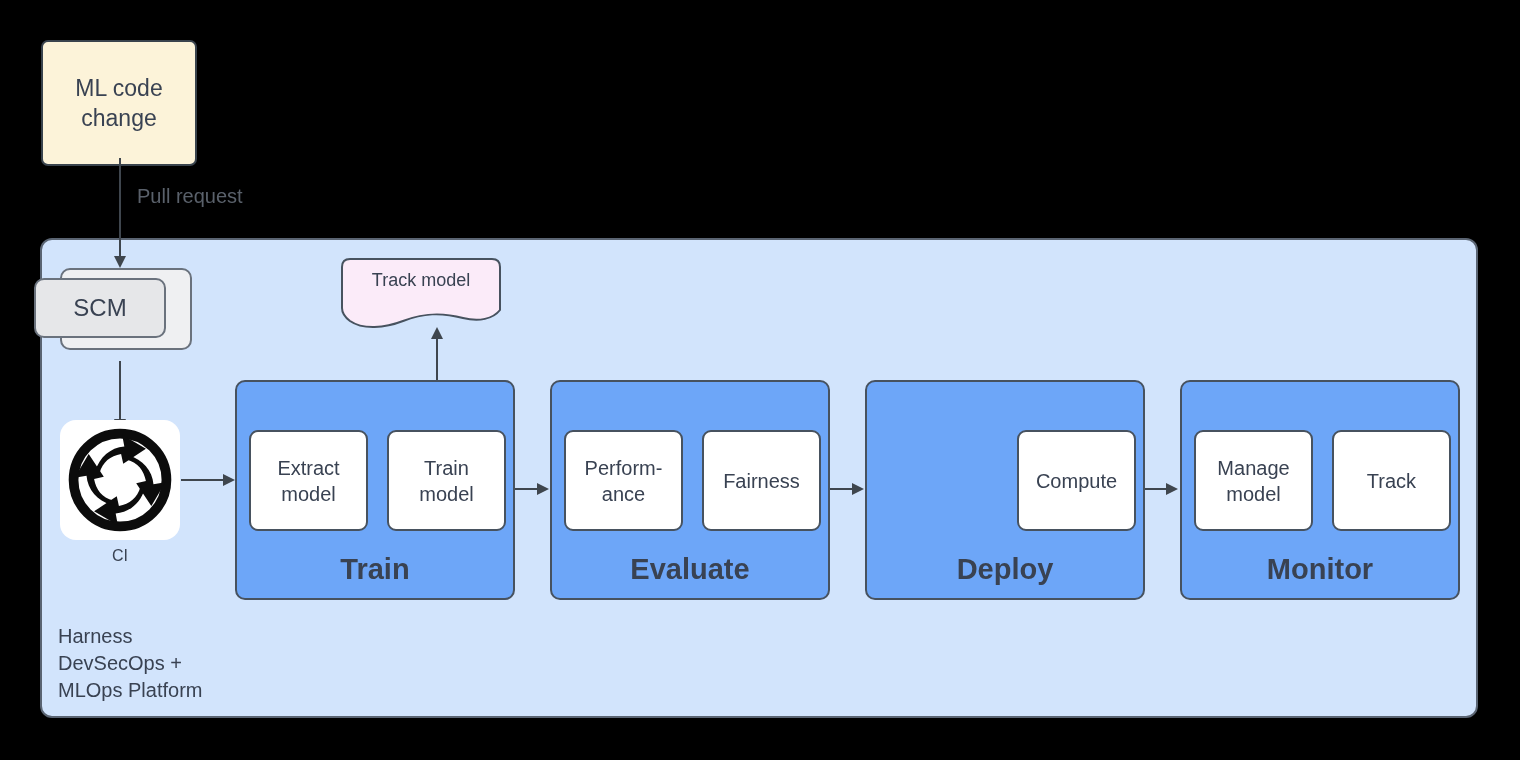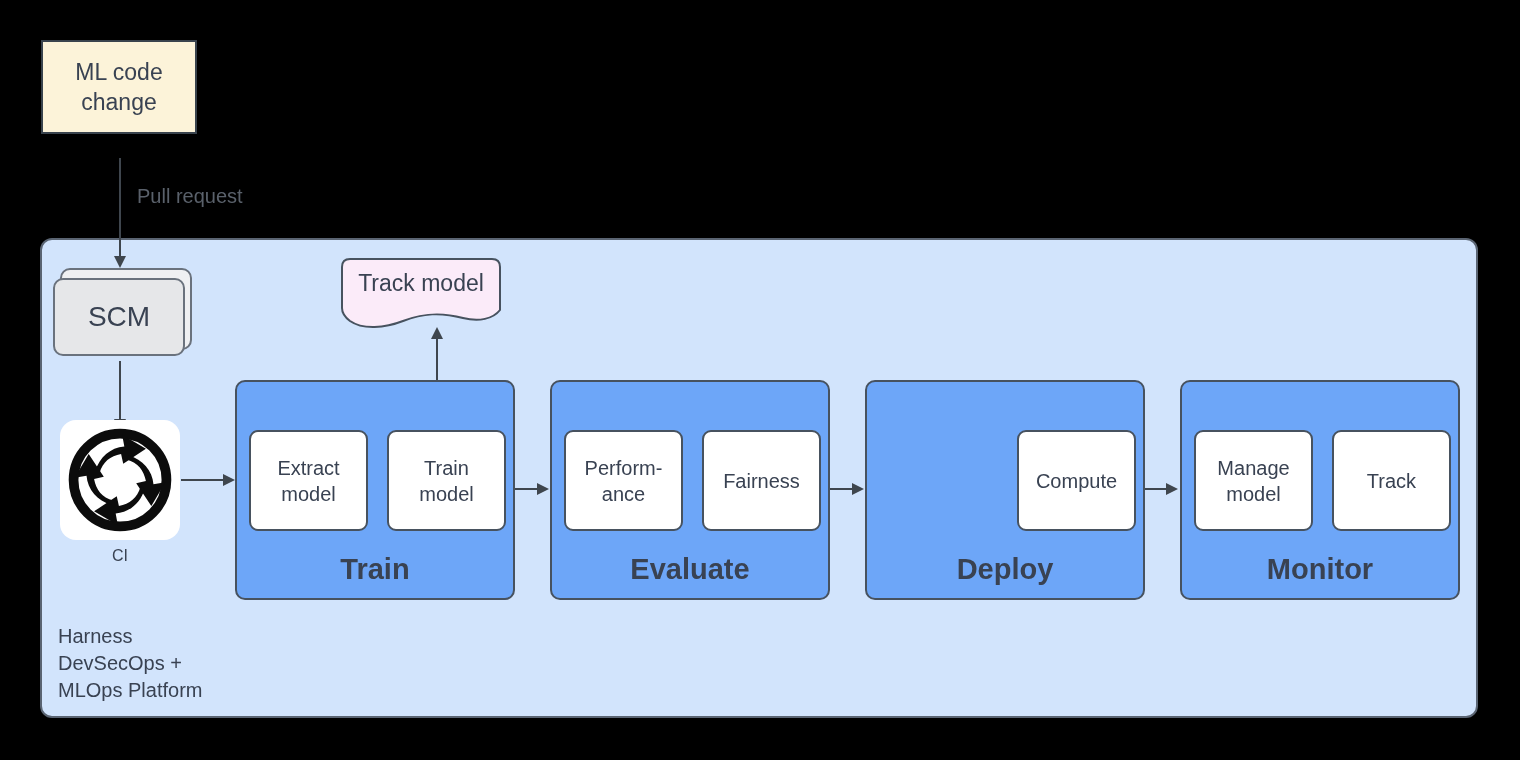--- a/index.html
+++ b/index.html
@@ -29,8 +29,8 @@
   .pre{white-space:pre-line;}
   .node{position:absolute;display:flex;align-items:center;justify-content:center;text-align:center;color:var(--c-text-dark);}
 
-  .ml-box{left:41px;top:40px;width:156px;height:94px;background:var(--c-ml-box-fill);
-    border:2px solid var(--c-ml-box-border);border-radius:0;font-size:23px;line-height:30px;}
+  .ml-box{left:41px;top:40px;width:156px;height:126px;background:var(--c-ml-box-fill);
+    border:2px solid var(--c-ml-box-border);border-radius:7px;font-size:23px;line-height:30px;}
 
   .platform{position:absolute;left:40px;top:238px;width:1438px;height:480px;
     background:var(--c-platform-fill);border:2px solid var(--c-platform-border);border-radius:12px;}

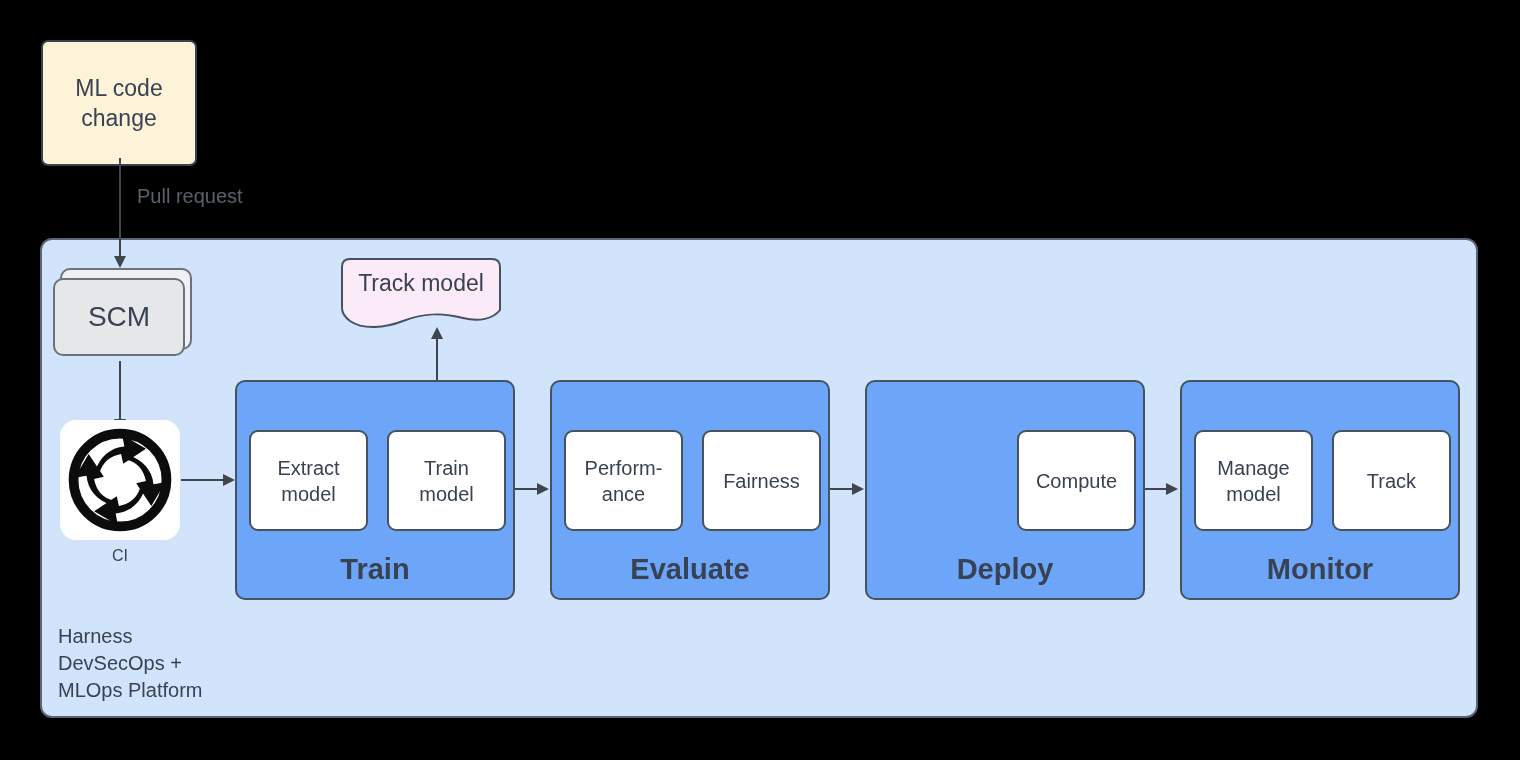--- a/index.html
+++ b/index.html
@@ -59,7 +59,7 @@
   #doc{position:absolute;left:341px;top:258px;width:160px;height:74px;}
   #doc svg{position:absolute;left:0;top:0;}
   .doc-label{position:absolute;left:0;top:12px;width:100%;text-align:center;
-    font-size:23px;color:var(--c-text-dark);}
+    font-size:18px;color:var(--c-text-dark);}
 
   .label-gray{position:absolute;font-size:20px;color:var(--c-text-gray);}
 

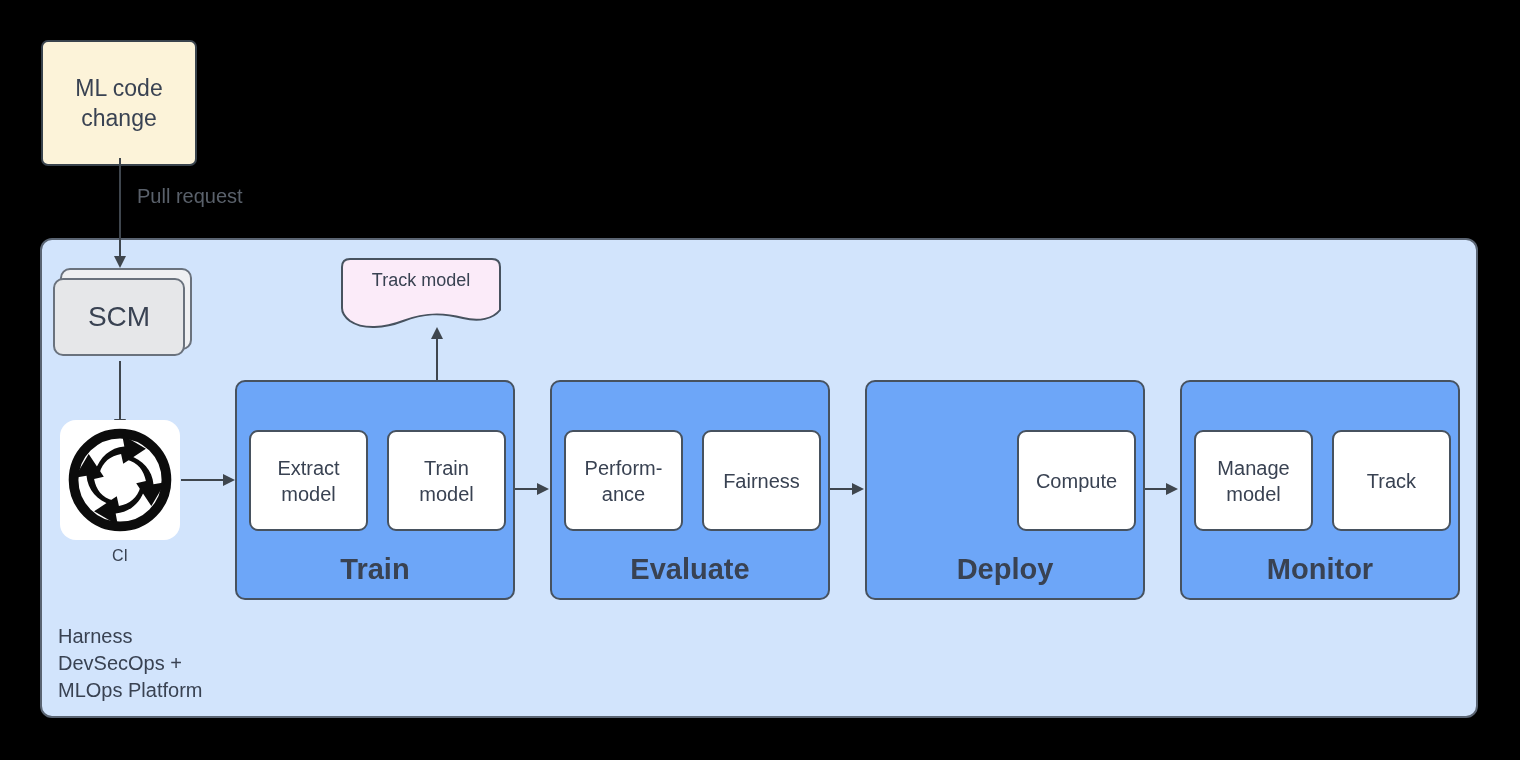--- a/index.html
+++ b/index.html
@@ -38,8 +38,8 @@
 
   .scm-back{left:60px;top:268px;width:132px;height:82px;background:var(--c-scm-back-fill);
     border:2px solid var(--c-scm-border);border-radius:10px;}
-  .scm-front{left:53px;top:278px;width:132px;height:78px;background:var(--c-scm-front-fill);
-    border:2px solid var(--c-scm-border);border-radius:10px;font-size:28px;}
+  .scm-front{left:34px;top:278px;width:132px;height:60px;background:var(--c-scm-front-fill);
+    border:2px solid var(--c-scm-border);border-radius:10px;font-size:24px;}
 
   .ci-tile{left:60px;top:420px;width:120px;height:120px;background:var(--c-ci-tile-fill);
     border-radius:16px;display:flex;align-items:center;justify-content:center;position:absolute;}

